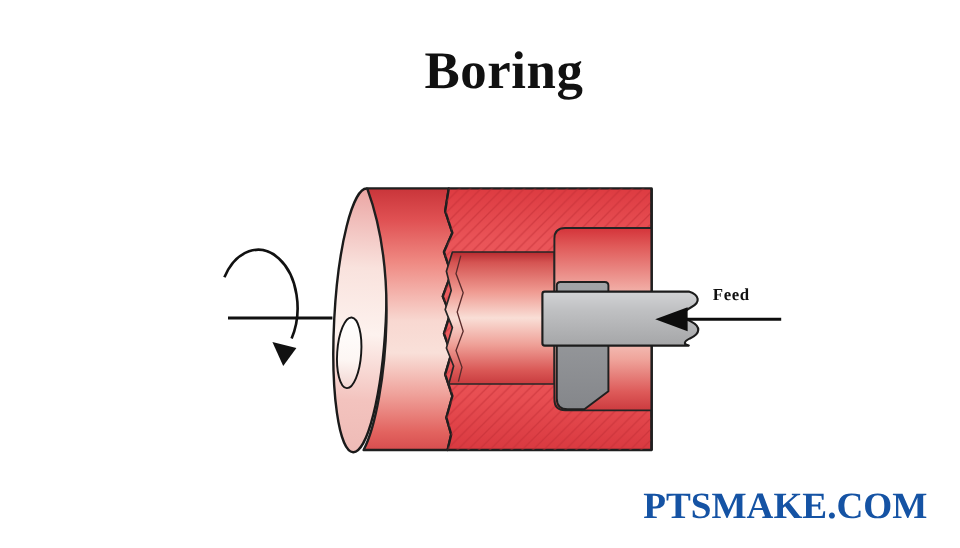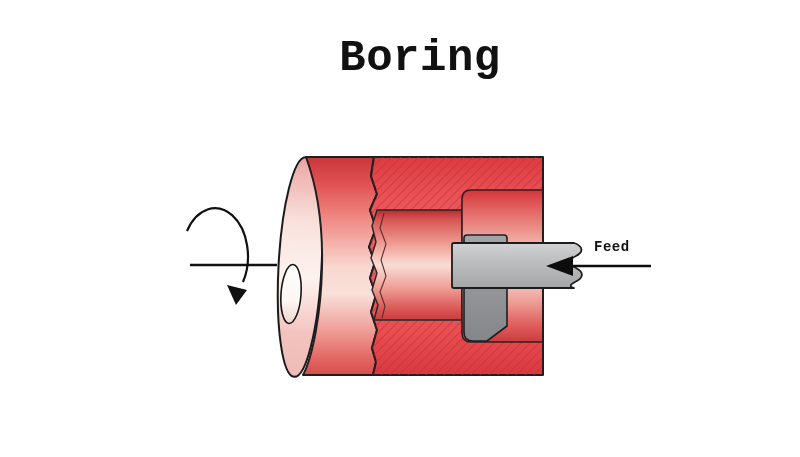--- a/index.html
+++ b/index.html
@@ -11,7 +11,7 @@
   html,body{margin:0;padding:0;background:#888;}
   .stage{
     position:relative;width:800px;height:457px;background:var(--bg);
-    overflow:hidden;font-family:Liberation Mono, monospace;
+    overflow:hidden;font-family:Liberation Serif, serif;
   }
   .stage svg{position:absolute;left:0;top:0;}
   .title{

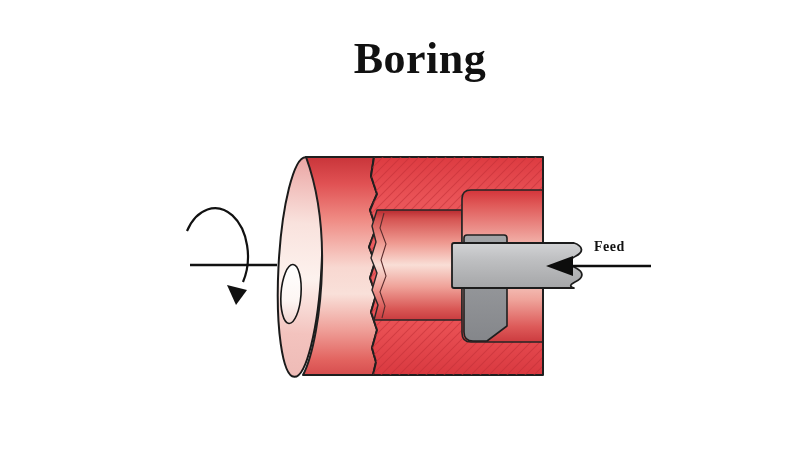--- a/index.html
+++ b/index.html
@@ -144,6 +144,7 @@
 
   <div class="feed-label">Feed</div>
 
+  <div class="watermark">PTSMAKE.COM</div>
 
 </div>
 

